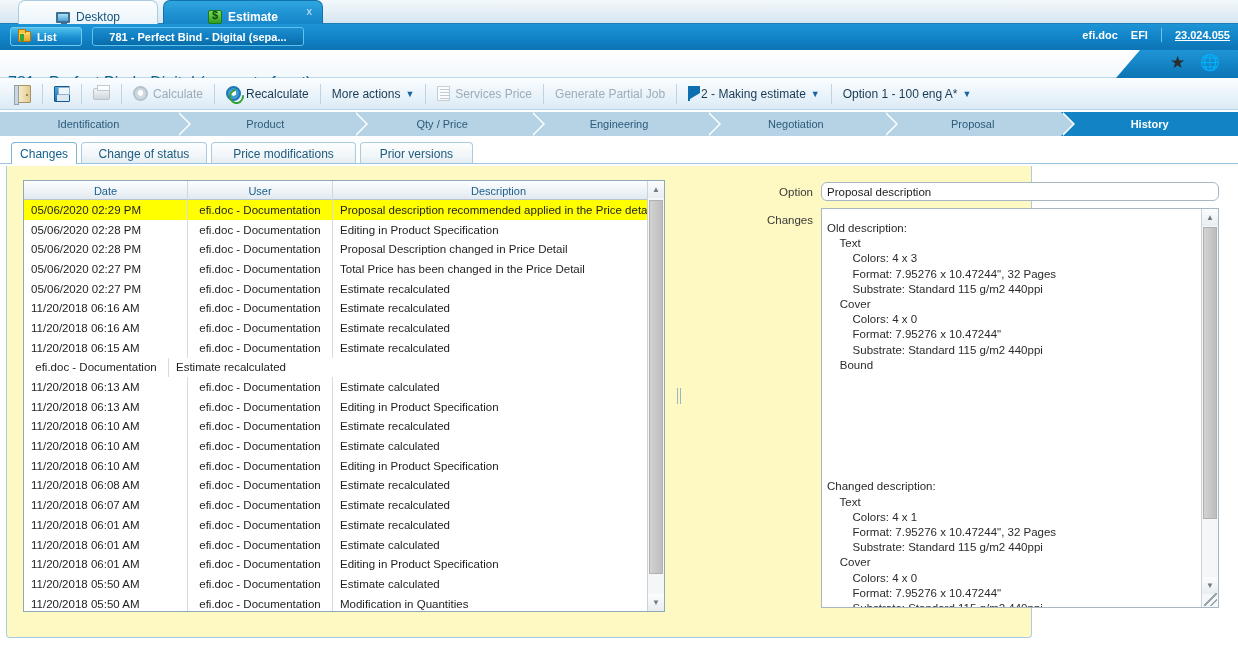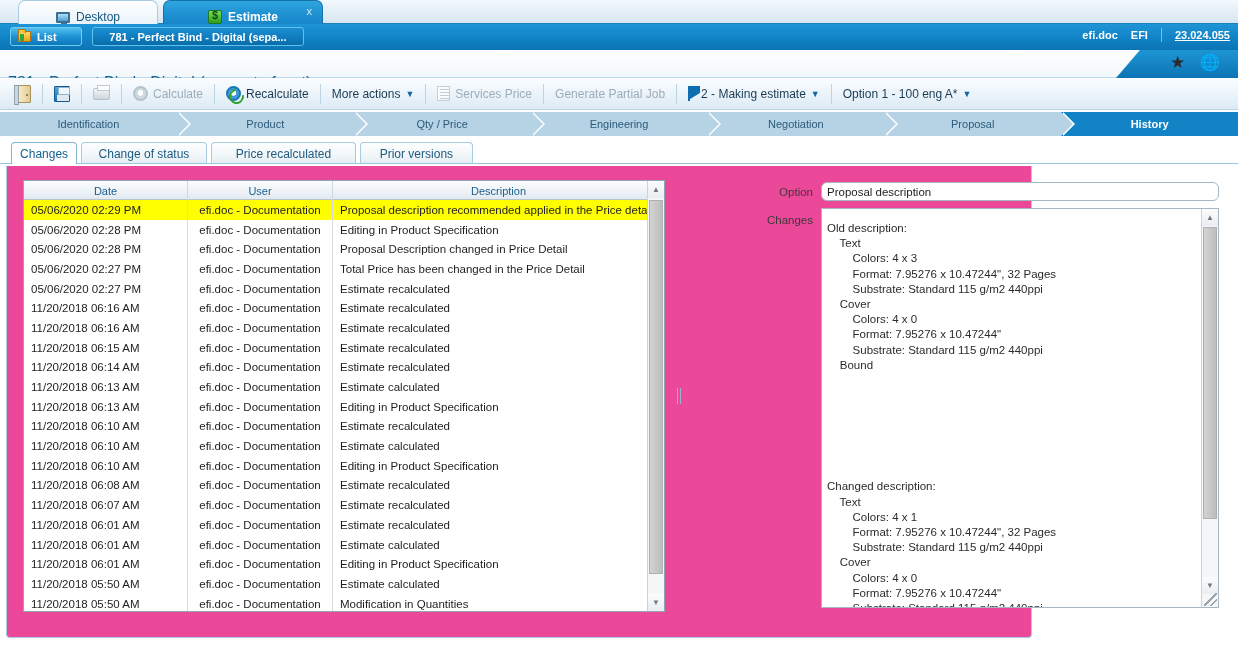--- a/index.html
+++ b/index.html
@@ -466,7 +466,7 @@
       <span>Change of status</span>
     </div>
     <div class="ttab" style="left: 210.8px; width: 145.4px;">
-      <span>Price recalculated</span>
+      <span>Price modifications</span>
     </div>
     <div class="ttab" style="left: 360.2px; width: 112.4px;">
       <span>Prior versions</span>

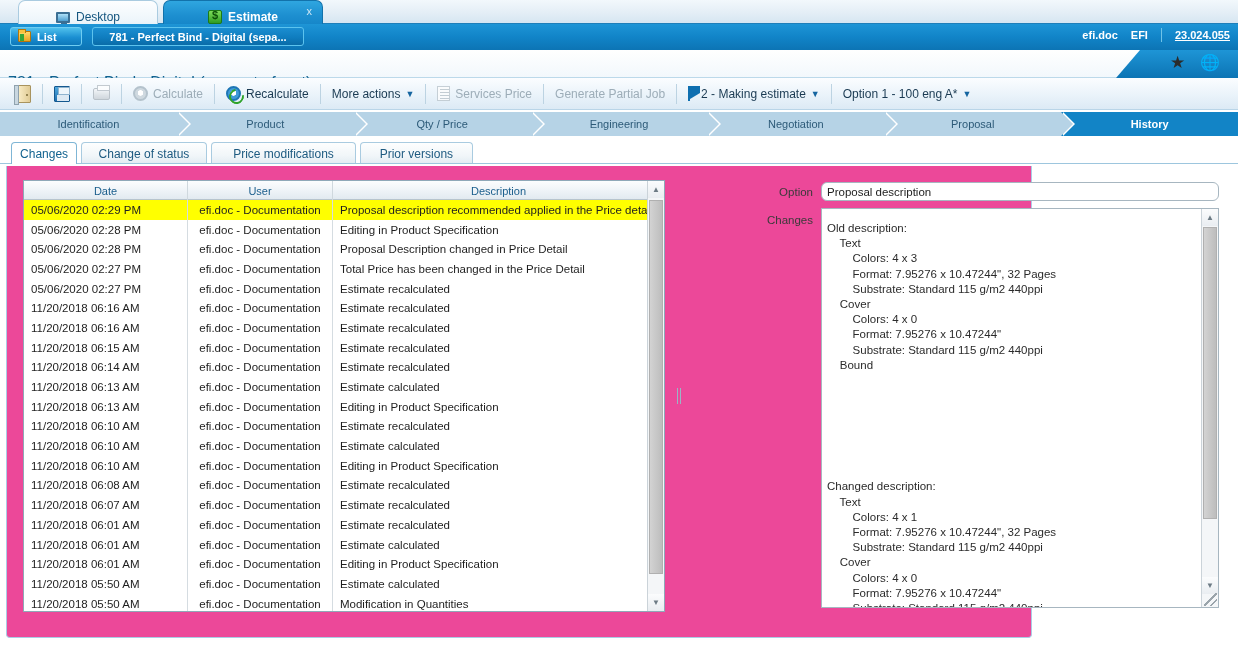--- a/index.html
+++ b/index.html
@@ -243,7 +243,7 @@
   
   .panel {
     position: absolute; left: 6px; top: 166px; width: 1026px; height: 472px;
-    background: #ec4899;
+    background: #fef9c3;
     border: 1px solid #a9cde5;
     border-top: none;
     border-radius: 0 0 4px 4px;

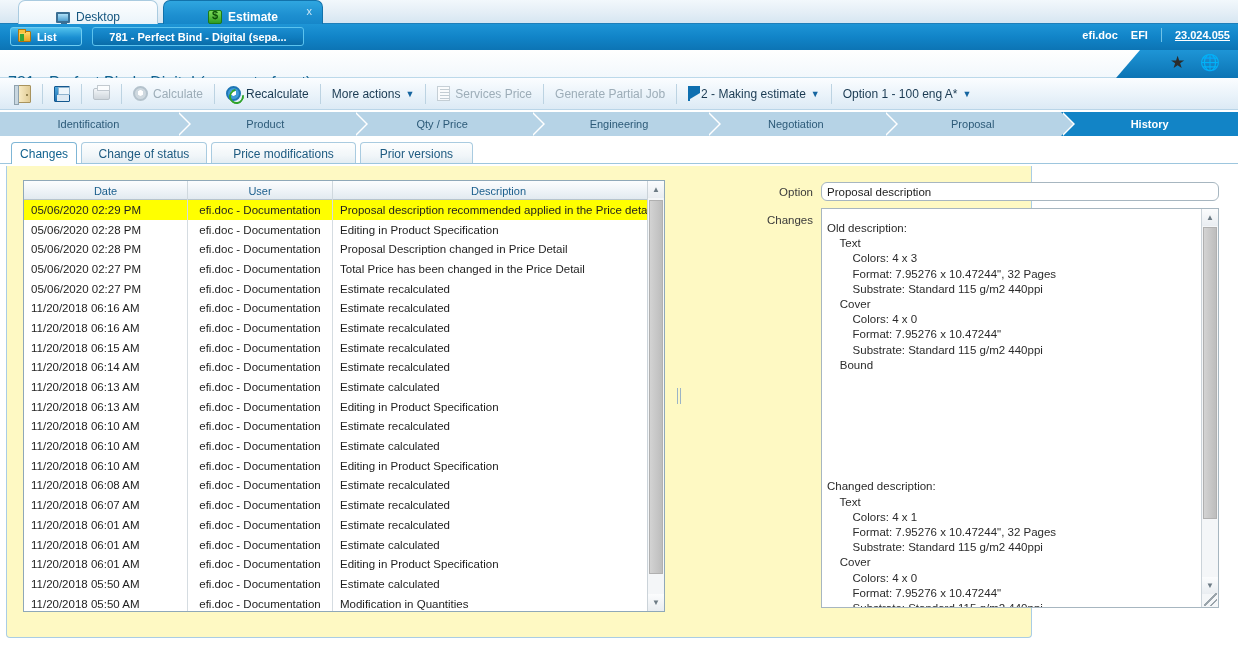--- a/index.html
+++ b/index.html
@@ -524,7 +524,6 @@
           <div class="gc c-desc">Estimate recalculated</div>
         </div>
         <div class="grow">
-          <div class="gc c-date">11/20/2018 06:14 AM</div>
           <div class="gc c-user">efi.doc - Documentation</div>
           <div class="gc c-desc">Estimate recalculated</div>
         </div>

